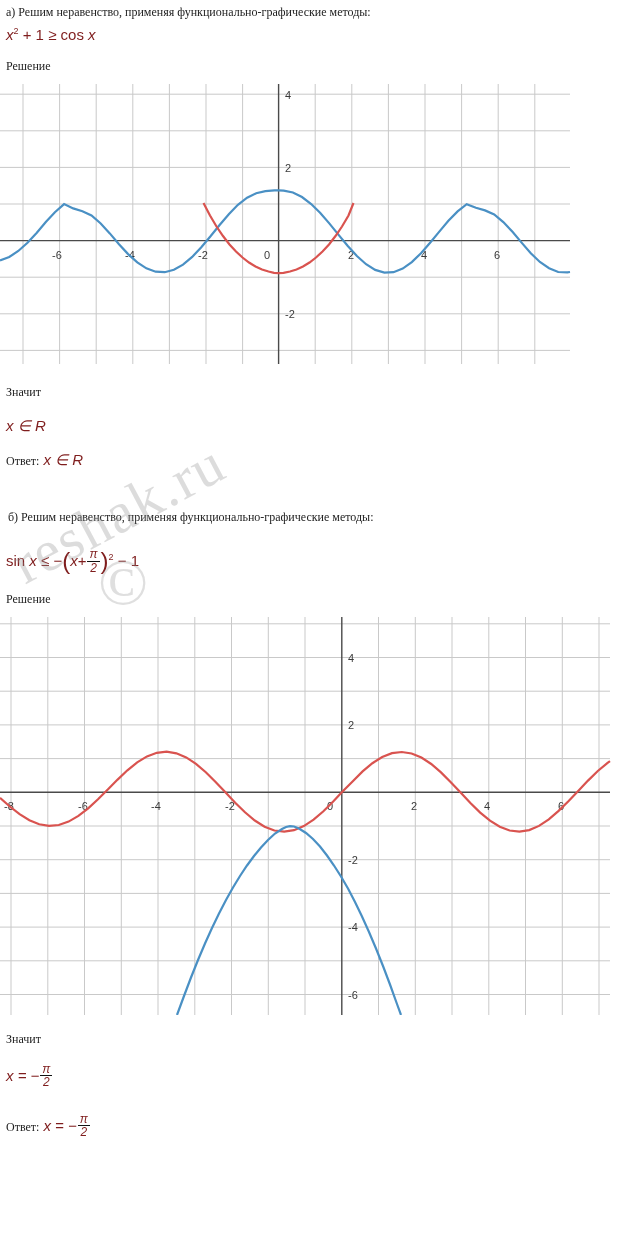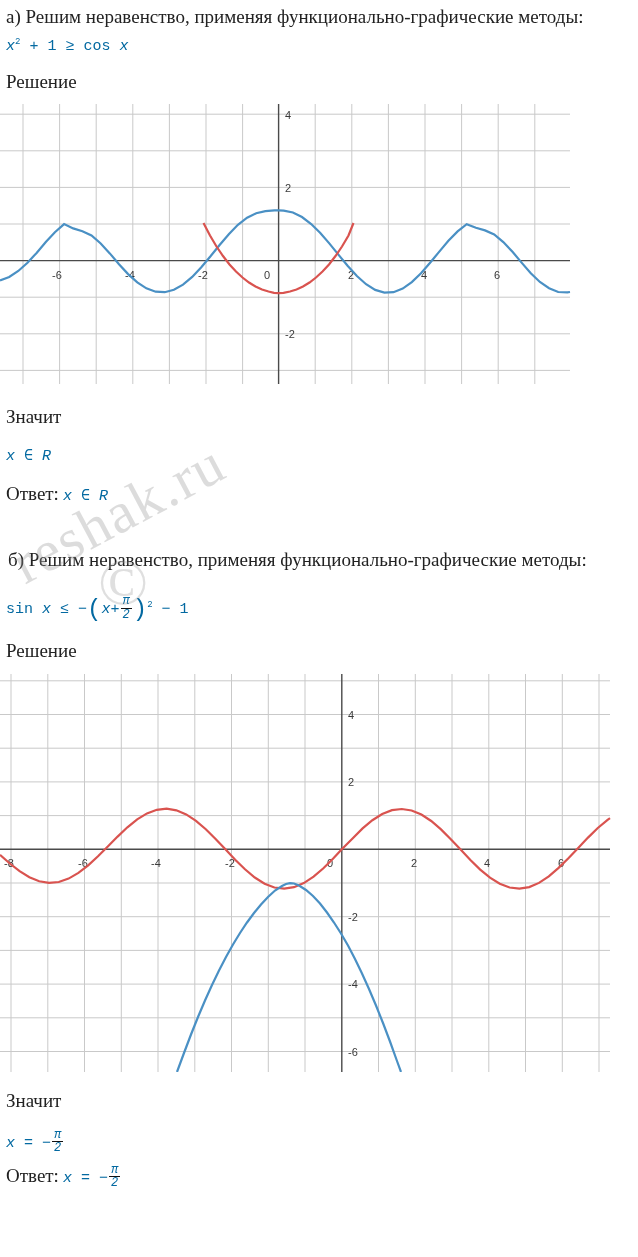--- a/index.html
+++ b/index.html
@@ -22,7 +22,7 @@
   }
   .txt {
     font-family: "Liberation Serif", serif;
-    font-size: 19px;
+    font-size: 12px;
     line-height: 1.35;
     color: #222;
   }

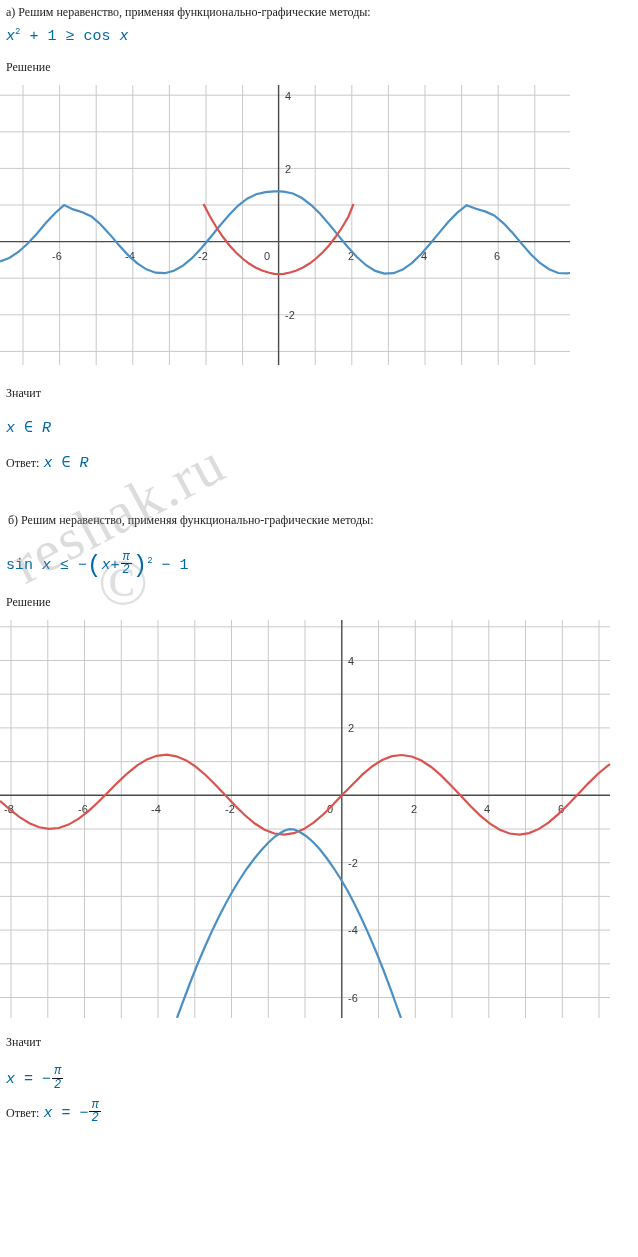--- a/index.html
+++ b/index.html
@@ -31,10 +31,10 @@
     padding: 0 6px;
   }
   .math {
-    font-family: Liberation Mono, monospace;
+    font-family: Liberation Sans, sans-serif;
     font-style: italic;
     font-size: 15px;
-    color: #0369a1;
+    color: #7f1d1d;
   }
   .math .op, .math .num, .math .fnname {
     font-style: normal;

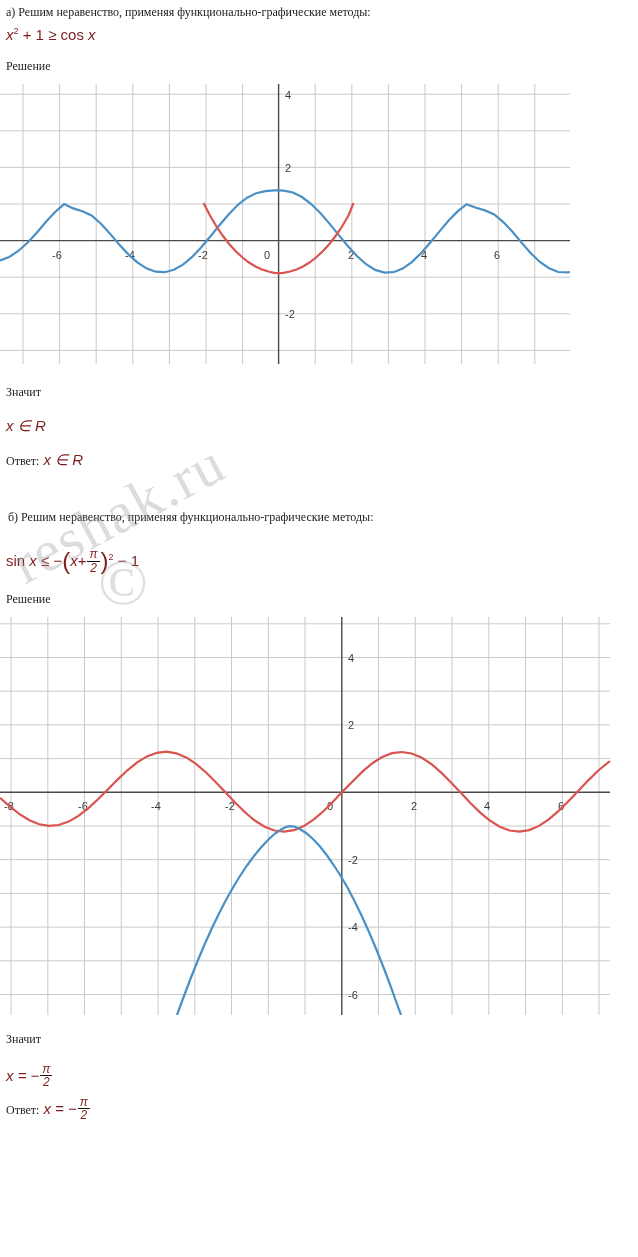--- a/index.html
+++ b/index.html
@@ -257,7 +257,7 @@
     </span>
   </div>
 
-  <div class="para" style="margin-top:7px;">
+  <div class="para" style="margin-top:24px;">
     <span class="txt ans-label">Ответ:</span>
     <span class="math">
       <span>x = −</span><span class="frac"><span class="nu">π</span><span class="de">2</span></span>

